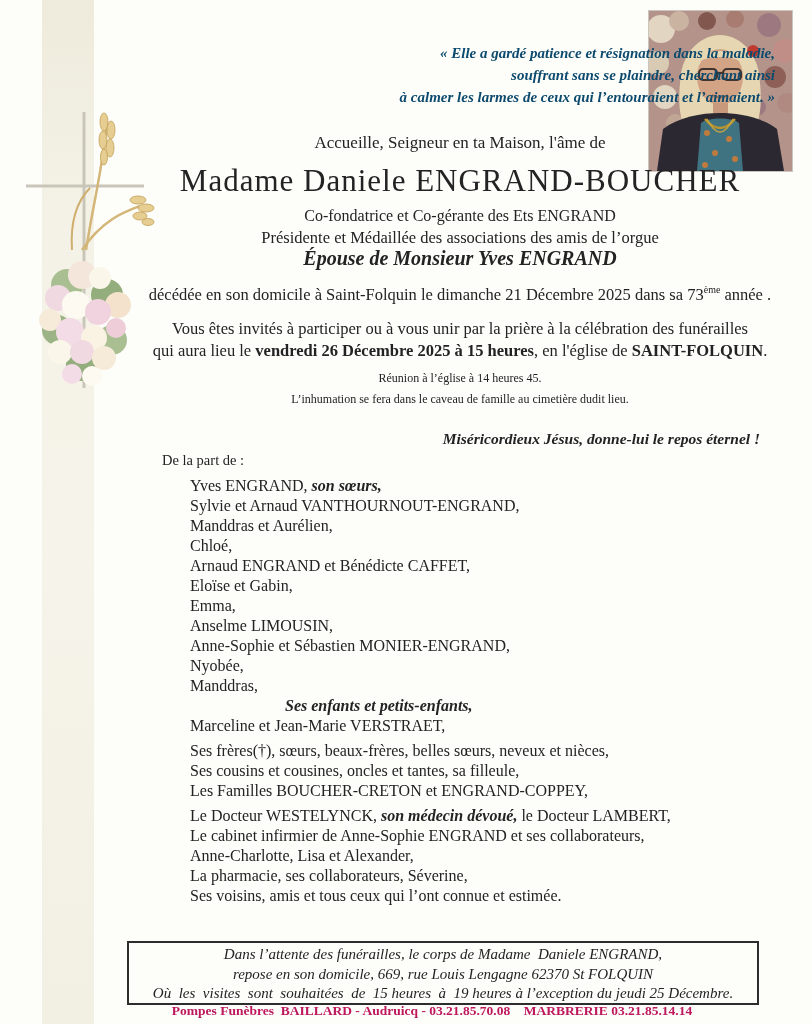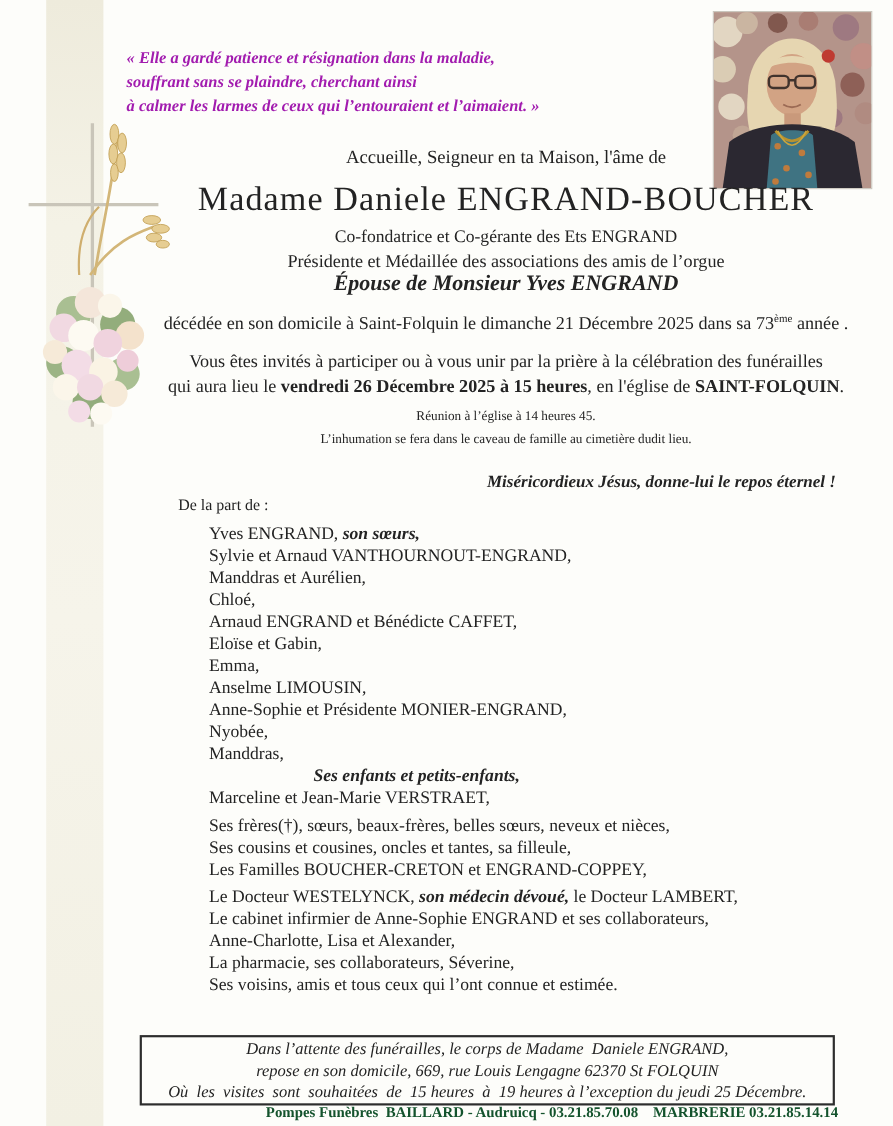--- a/index.html
+++ b/index.html
@@ -14,8 +14,8 @@
   .decor{position:absolute;left:12px;top:100px;}
   .photo{position:absolute;left:648px;top:10px;border:1px solid #cac6bd;}
   .blk{position:absolute;left:130px;width:660px;}
-  .quote{top:42px;left:115px;text-align:left;font-weight:bold;font-style:italic;
-    font-size:15px;line-height:22px;color:#a21caf;}
+  .quote{top:42px;left:115px;text-align:right;font-weight:bold;font-style:italic;
+    font-size:15px;line-height:22px;color:#0c4a6e;}
   .intro{top:133px;text-align:center;font-size:17px;}
   .title{top:163px;text-align:center;font-size:31px;letter-spacing:1px;white-space:nowrap;}
   .role1{top:207px;text-align:center;font-size:16px;}

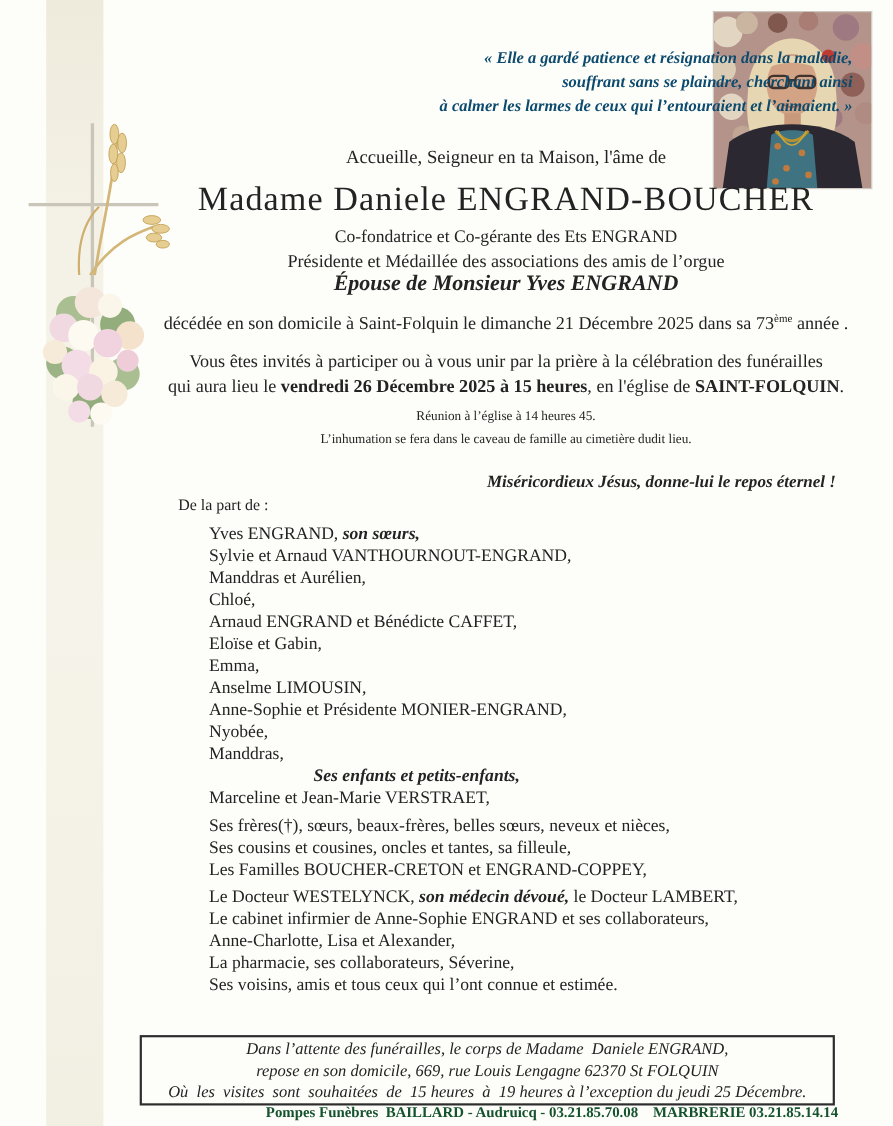--- a/index.html
+++ b/index.html
@@ -166,7 +166,7 @@
       <div><span>Eloïse et Gabin,</span></div>
       <div><span>Emma,</span></div>
       <div><span>Anselme LIMOUSIN,</span></div>
-      <div><span>Anne-Sophie et Présidente MONIER-ENGRAND,</span></div>
+      <div><span>Anne-Sophie et Sébastien MONIER-ENGRAND,</span></div>
       <div><span>Nyobée,</span></div>
       <div><span>Manddras,</span></div>
       <div class="label"><i class="em">Ses enfants et petits-enfants,</i></div>

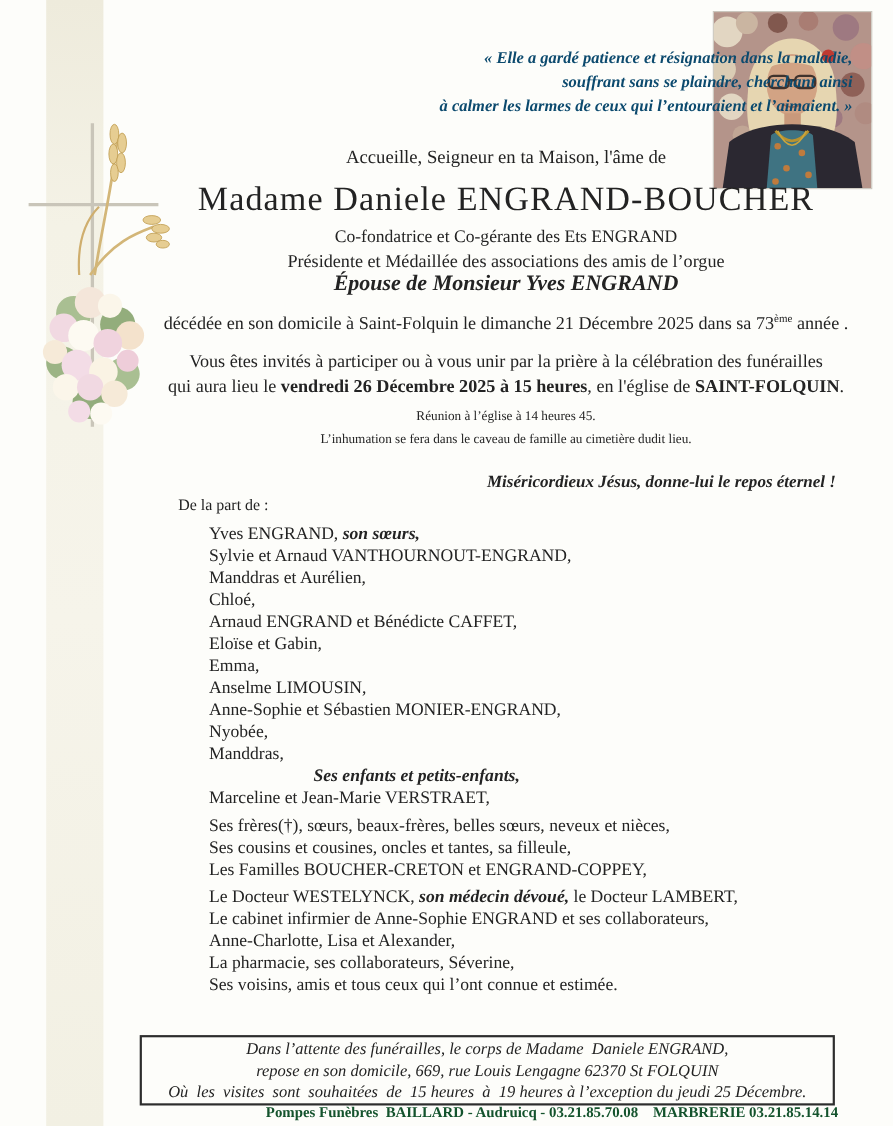--- a/index.html
+++ b/index.html
@@ -36,8 +36,8 @@
   .wake-box{position:absolute;left:127px;top:941px;width:628px;height:58px;
     border:2px solid #2d2d2d;text-align:center;font-style:italic;font-size:15px;
     line-height:19.5px;padding-top:2px;white-space:pre-wrap;}
-  .footer{position:absolute;left:102px;width:660px;top:1003px;text-align:right;
-    font-weight:bold;font-size:13.5px;white-space:pre-wrap;color:#14532d;}
+  .footer{position:absolute;left:102px;width:660px;top:1003px;text-align:center;
+    font-weight:bold;font-size:13.5px;white-space:pre-wrap;color:#be185d;}
 </style>
 </head>
 <body>

